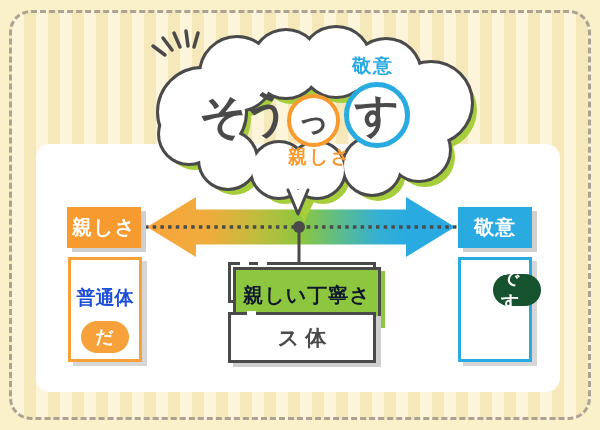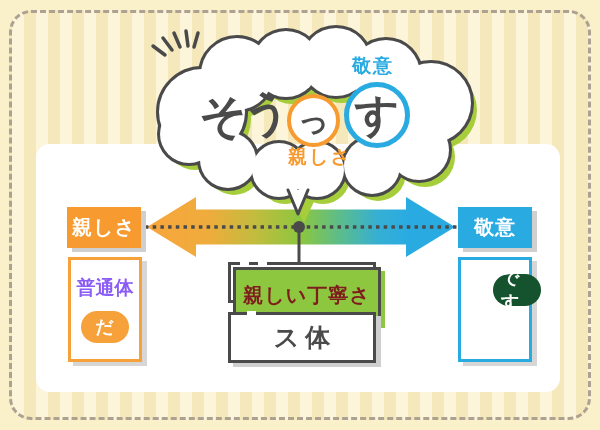--- a/index.html
+++ b/index.html
@@ -49,7 +49,7 @@
   }
   #frame-plain{left:68px;top:257px;border:3px solid #F7A13B;}
   #frame-polite{left:458px;top:257px;border:3px solid #29ABE2;}
-  .frame .style-name{margin-top:18px;font-weight:bold;font-size:19px;color:#8b5cf6;line-height:1;}
+  .frame .style-name{margin-top:28px;font-weight:bold;font-size:19px;color:#1d4ed8;line-height:1;}
   .pill{
     margin-top:14px;min-width:48px;height:32px;padding:0 8px;box-sizing:border-box;
     border-radius:17px;display:flex;align-items:center;justify-content:center;

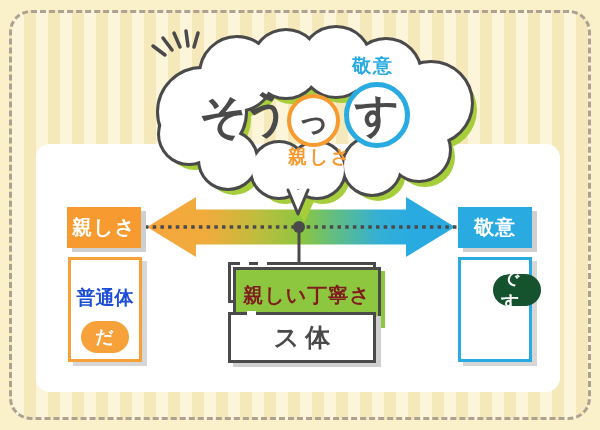--- a/index.html
+++ b/index.html
@@ -72,7 +72,7 @@
     box-sizing:border-box;border:3px solid #4A4A4A;background:#8DC63F;
     box-shadow:4px 4px 0 #8DC63F;
     display:flex;align-items:center;justify-content:center;
-    color:#7f1d1d;font-weight:bold;font-size:20px;letter-spacing:1px;
+    color:#0f172a;font-weight:bold;font-size:20px;letter-spacing:1px;
   }
   #su-box{
     position:absolute;left:228px;top:312px;width:148px;height:51px;

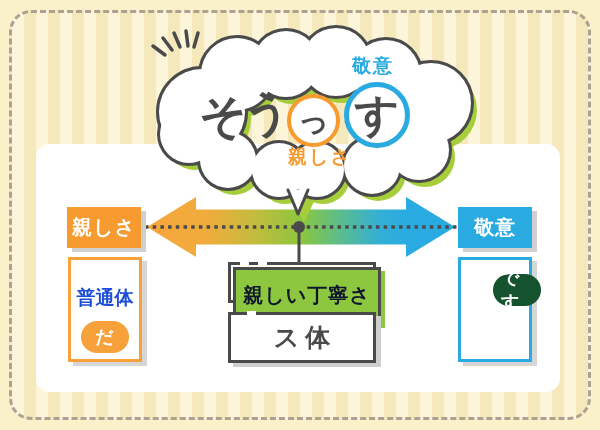--- a/index.html
+++ b/index.html
@@ -79,7 +79,7 @@
     box-sizing:border-box;border:3px solid #4A4A4A;background:#fff;
     box-shadow:5px 4px 0 #CFCFCF;
     display:flex;align-items:center;justify-content:center;
-    color:#4A4A4A;font-weight:bold;font-size:25px;letter-spacing:6px;padding-left:6px;
+    color:#4A4A4A;font-weight:bold;font-size:21px;letter-spacing:6px;padding-left:6px;
   }
 </style>
 </head>

